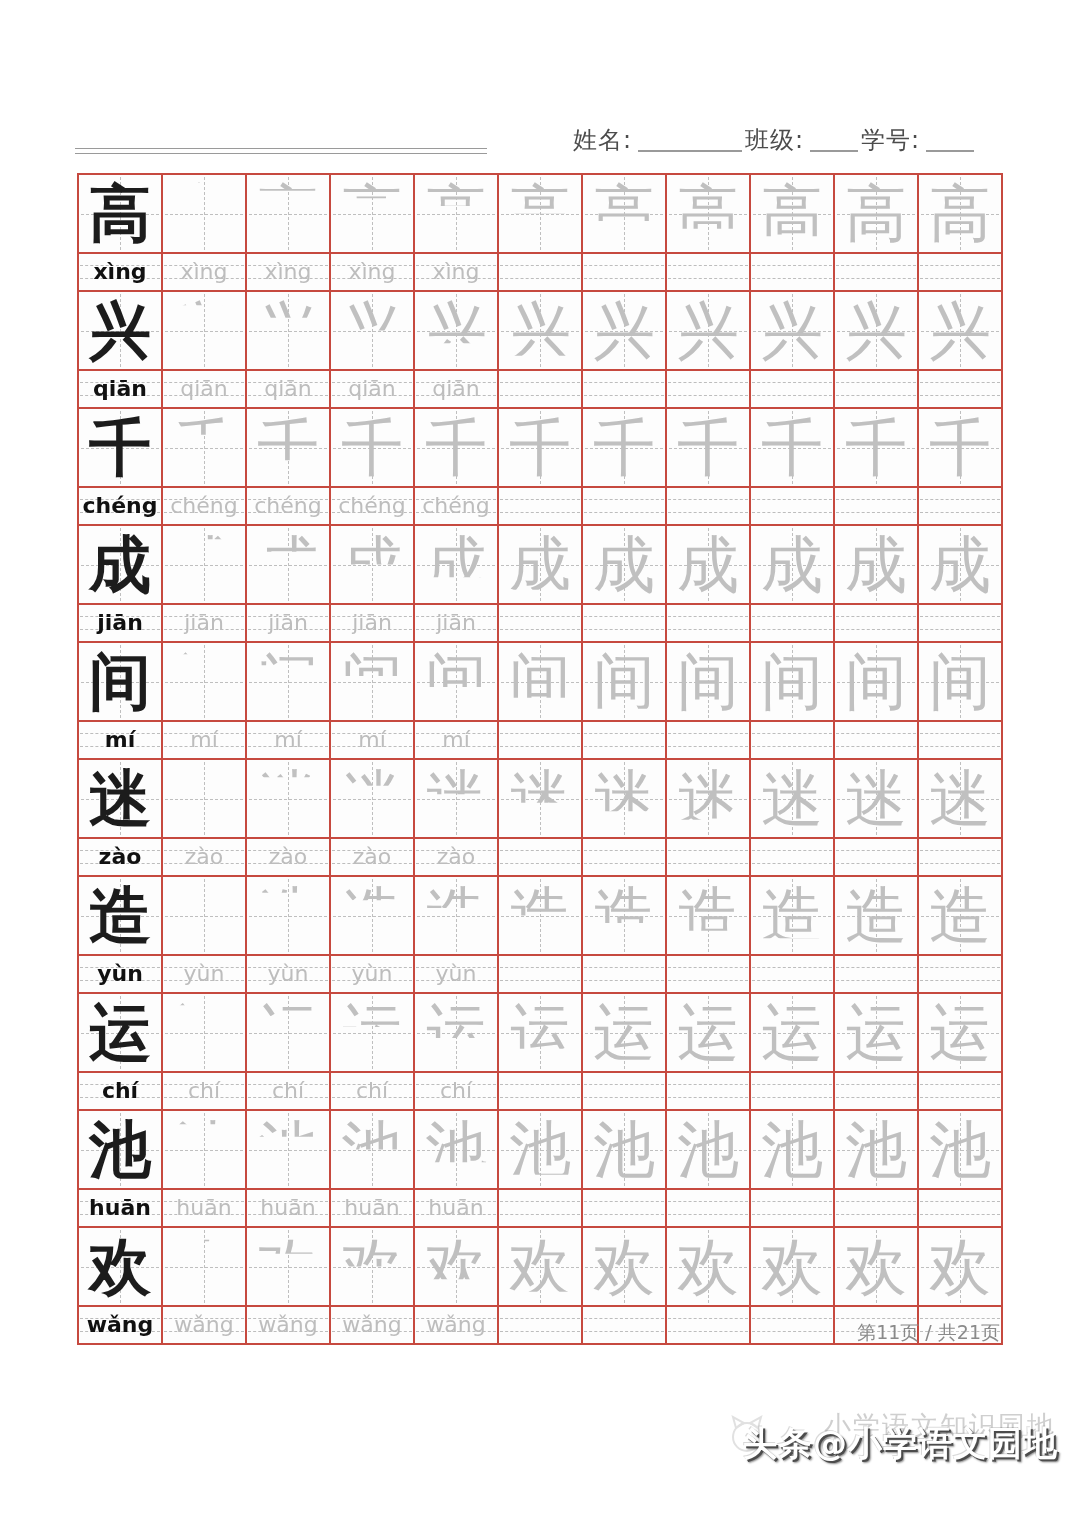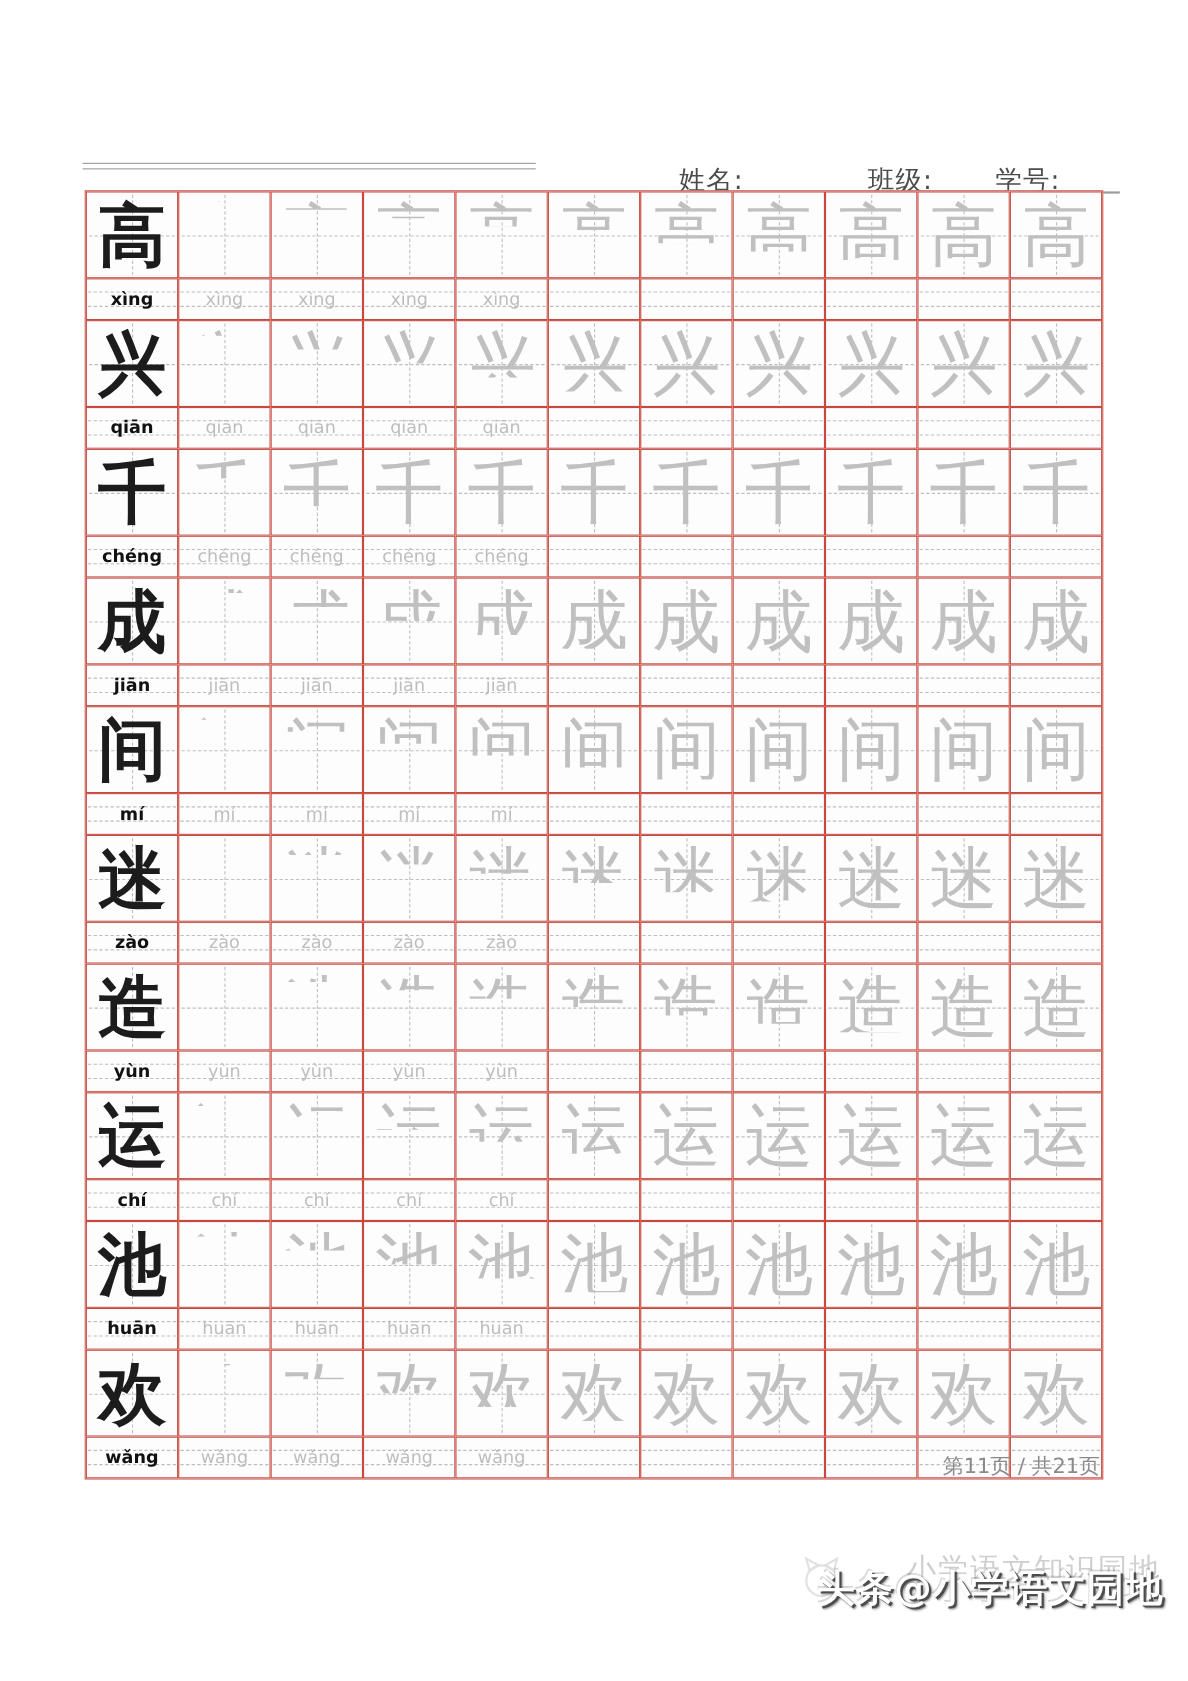--- a/index.html
+++ b/index.html
@@ -11,7 +11,7 @@
   .header{position:absolute;left:0;top:118px;width:1080px;height:50px;}
   .double-rule{position:absolute;left:75px;top:30px;width:412px;height:4px;
     border-top:1.5px solid #9a9a9a;border-bottom:1.5px solid #9a9a9a;}
-  .hfield{position:absolute;top:30px;font-size:24px;color:#4c4c4c;letter-spacing:1px;margin-left:44px;}
+  .hfield{position:absolute;top:6px;font-size:24px;color:#4c4c4c;letter-spacing:1px;}
   .f-name{left:573px;} .f-class{left:745px;} .f-id{left:861px;}
   .fill-line{display:inline-block;border-bottom:2px solid #9a9a9a;height:22px;
     vertical-align:-4px;margin-left:6px;}

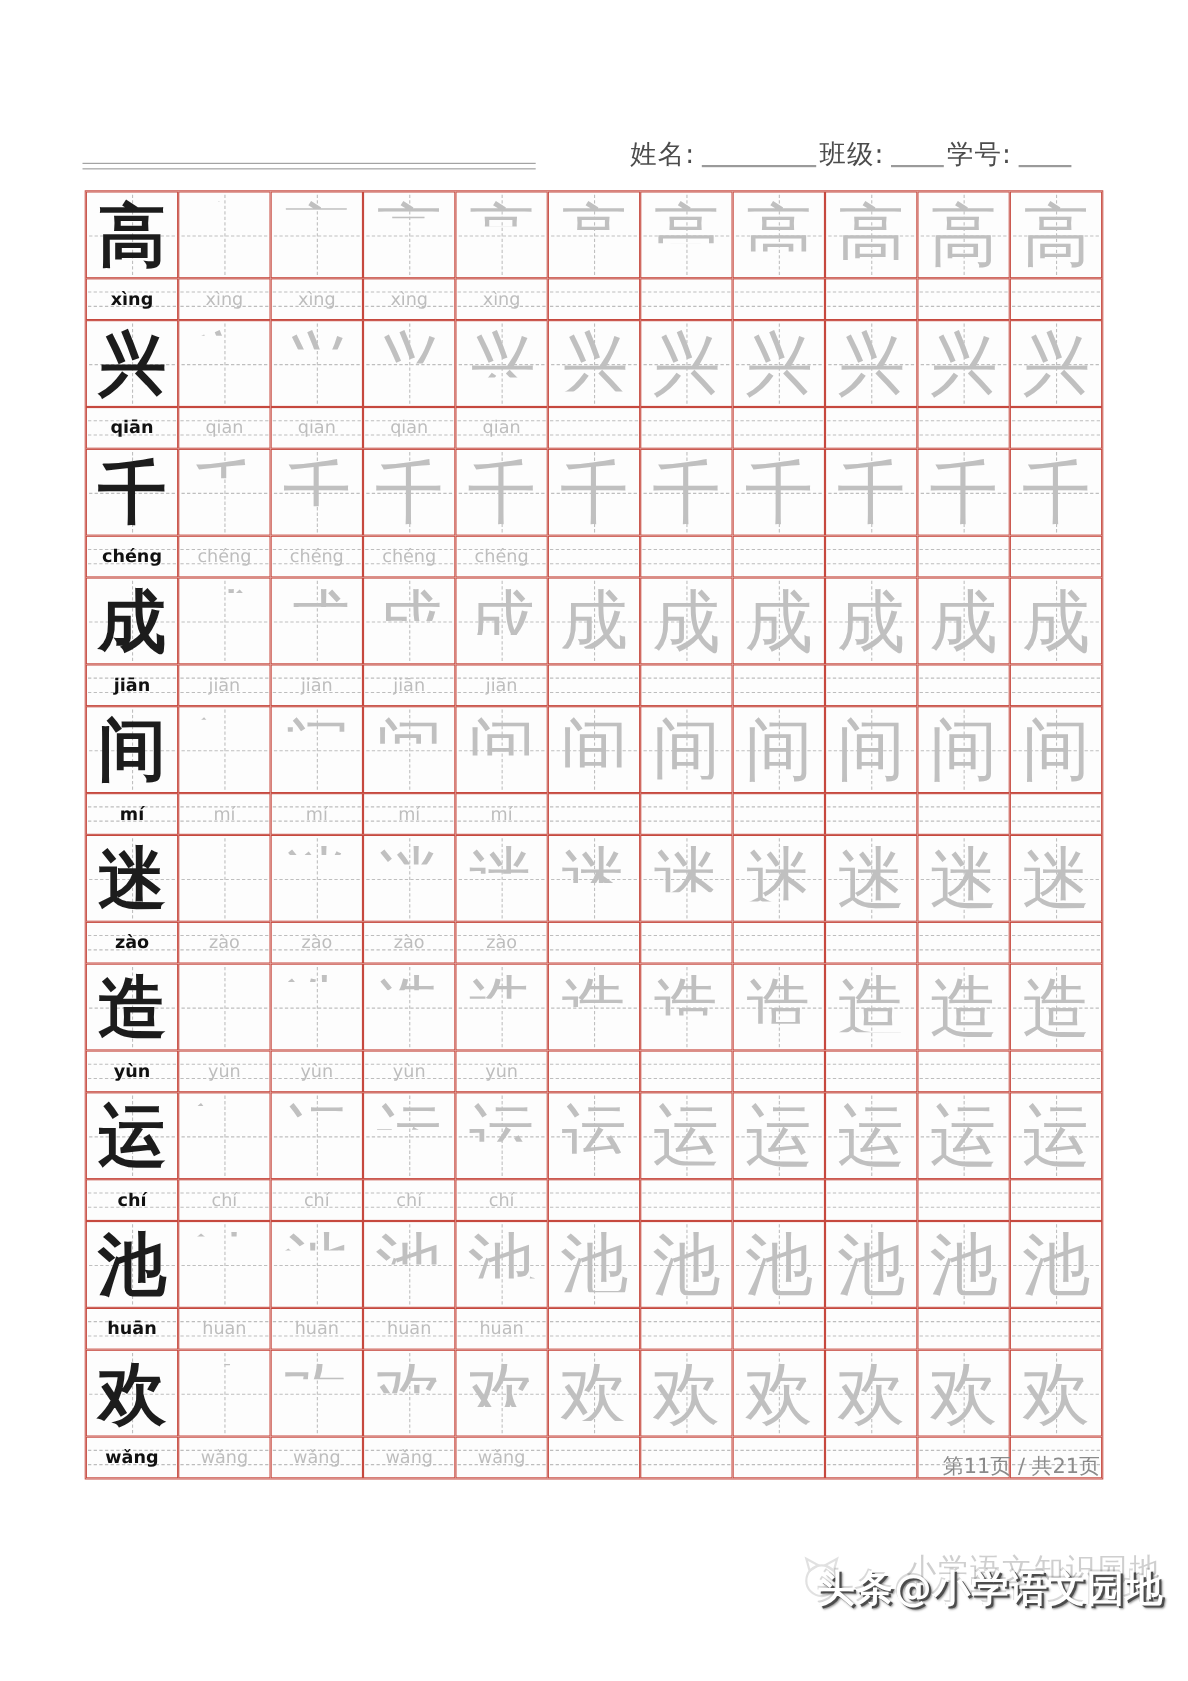--- a/index.html
+++ b/index.html
@@ -34,7 +34,7 @@
     font-size:62px;line-height:76px;}
   .glyph.model{color:var(--char-black);font-weight:700;}
   .glyph.trace{color:var(--practice-gray);font-weight:400;}
-  .pin{position:relative;z-index:2;font-size:16px;line-height:36px;}
+  .pin{position:relative;z-index:2;font-size:22px;line-height:36px;}
   .pin.model{color:#111111;font-weight:700;}
   .pin.trace{color:var(--pinyin-gray);font-weight:400;}
 

